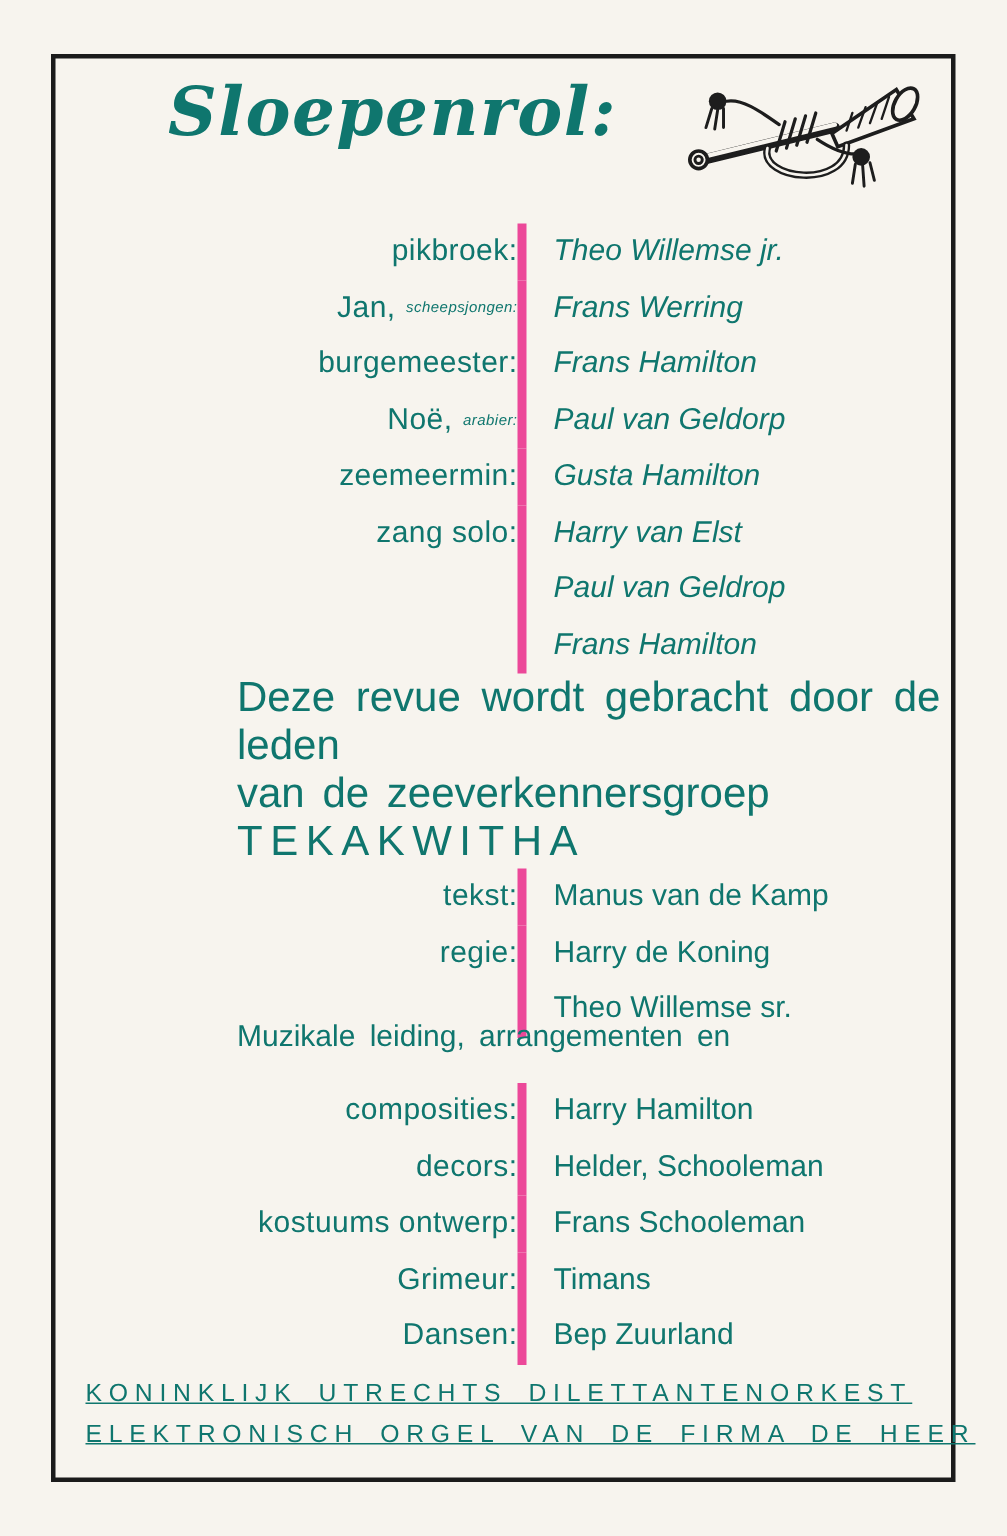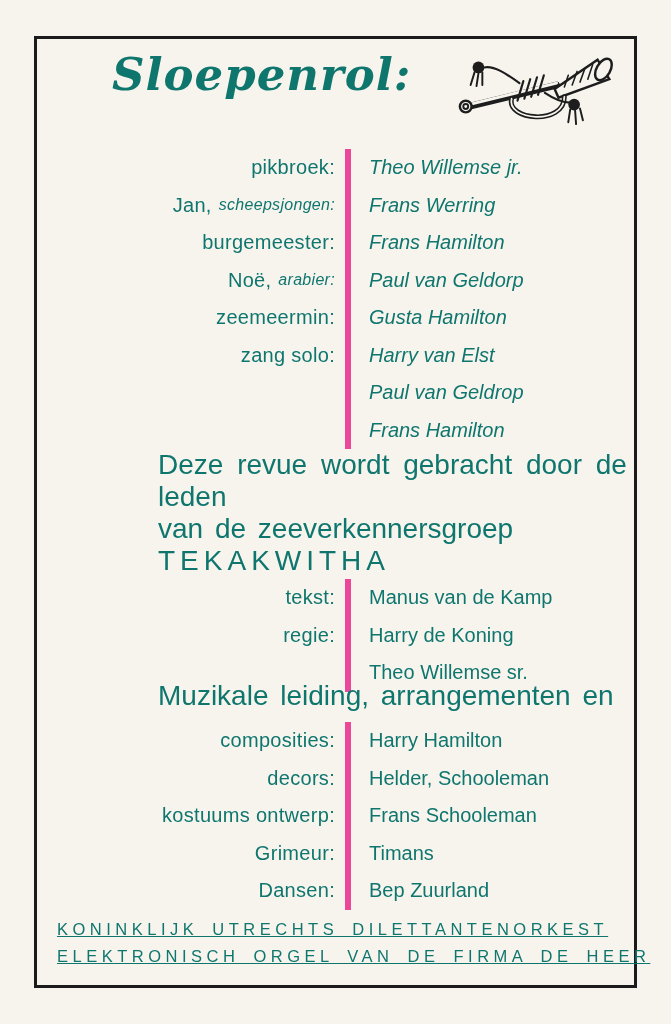--- a/index.html
+++ b/index.html
@@ -25,7 +25,7 @@
   }
   .grid .lbl {
     display:flex; justify-content:flex-end; align-items:center;
-    padding-right:10px; height:37.5px; font-size:20px; letter-spacing:0.3px;
+    height:37.5px; font-size:20px; letter-spacing:0.3px;
   }
   .grid .val {
     border-left:6px solid #ec4899; padding-left:18px;

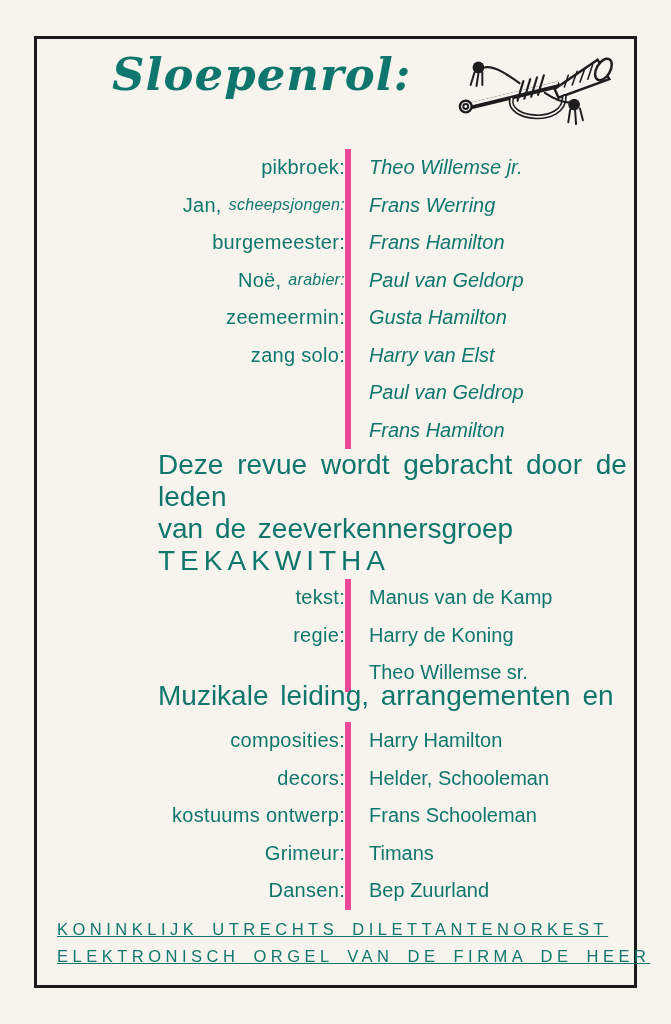--- a/index.html
+++ b/index.html
@@ -35,7 +35,7 @@
   .cast .val span { font-style:italic; }
   .production { top:579px; }
   .music { top:722px; }
-  .small-it { font-style:italic; font-size:16px; margin-left:7px; }
+  .small-it { font-style:italic; font-size:10px; margin-left:7px; }
 
   .note { position:absolute; left:158px; top:449px; font-size:28px; line-height:32px; }
   .note .l1 { word-spacing:6px; }

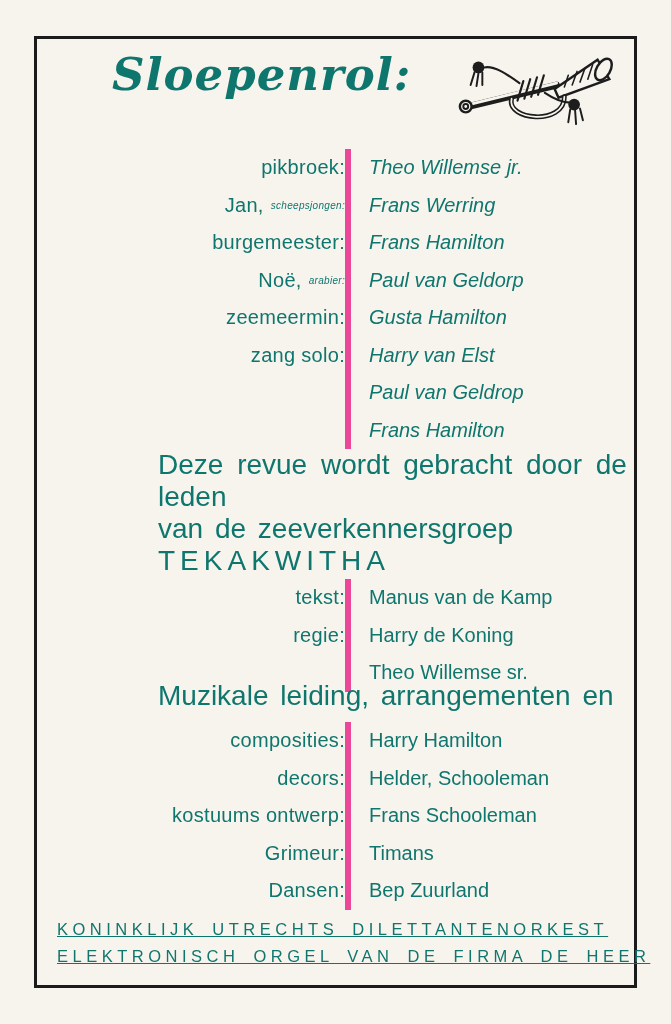--- a/index.html
+++ b/index.html
@@ -43,7 +43,7 @@
   .note .l3 { letter-spacing:5px; }
 
   .music-heading {
-    position:absolute; left:158px; top:680px; font-size:28px; word-spacing:4px;
+    position:absolute; left:158px; top:680px; font-size:20px; word-spacing:4px;
   }
   .footer {
     position:absolute; left:57px; top:916px; width:574px;

